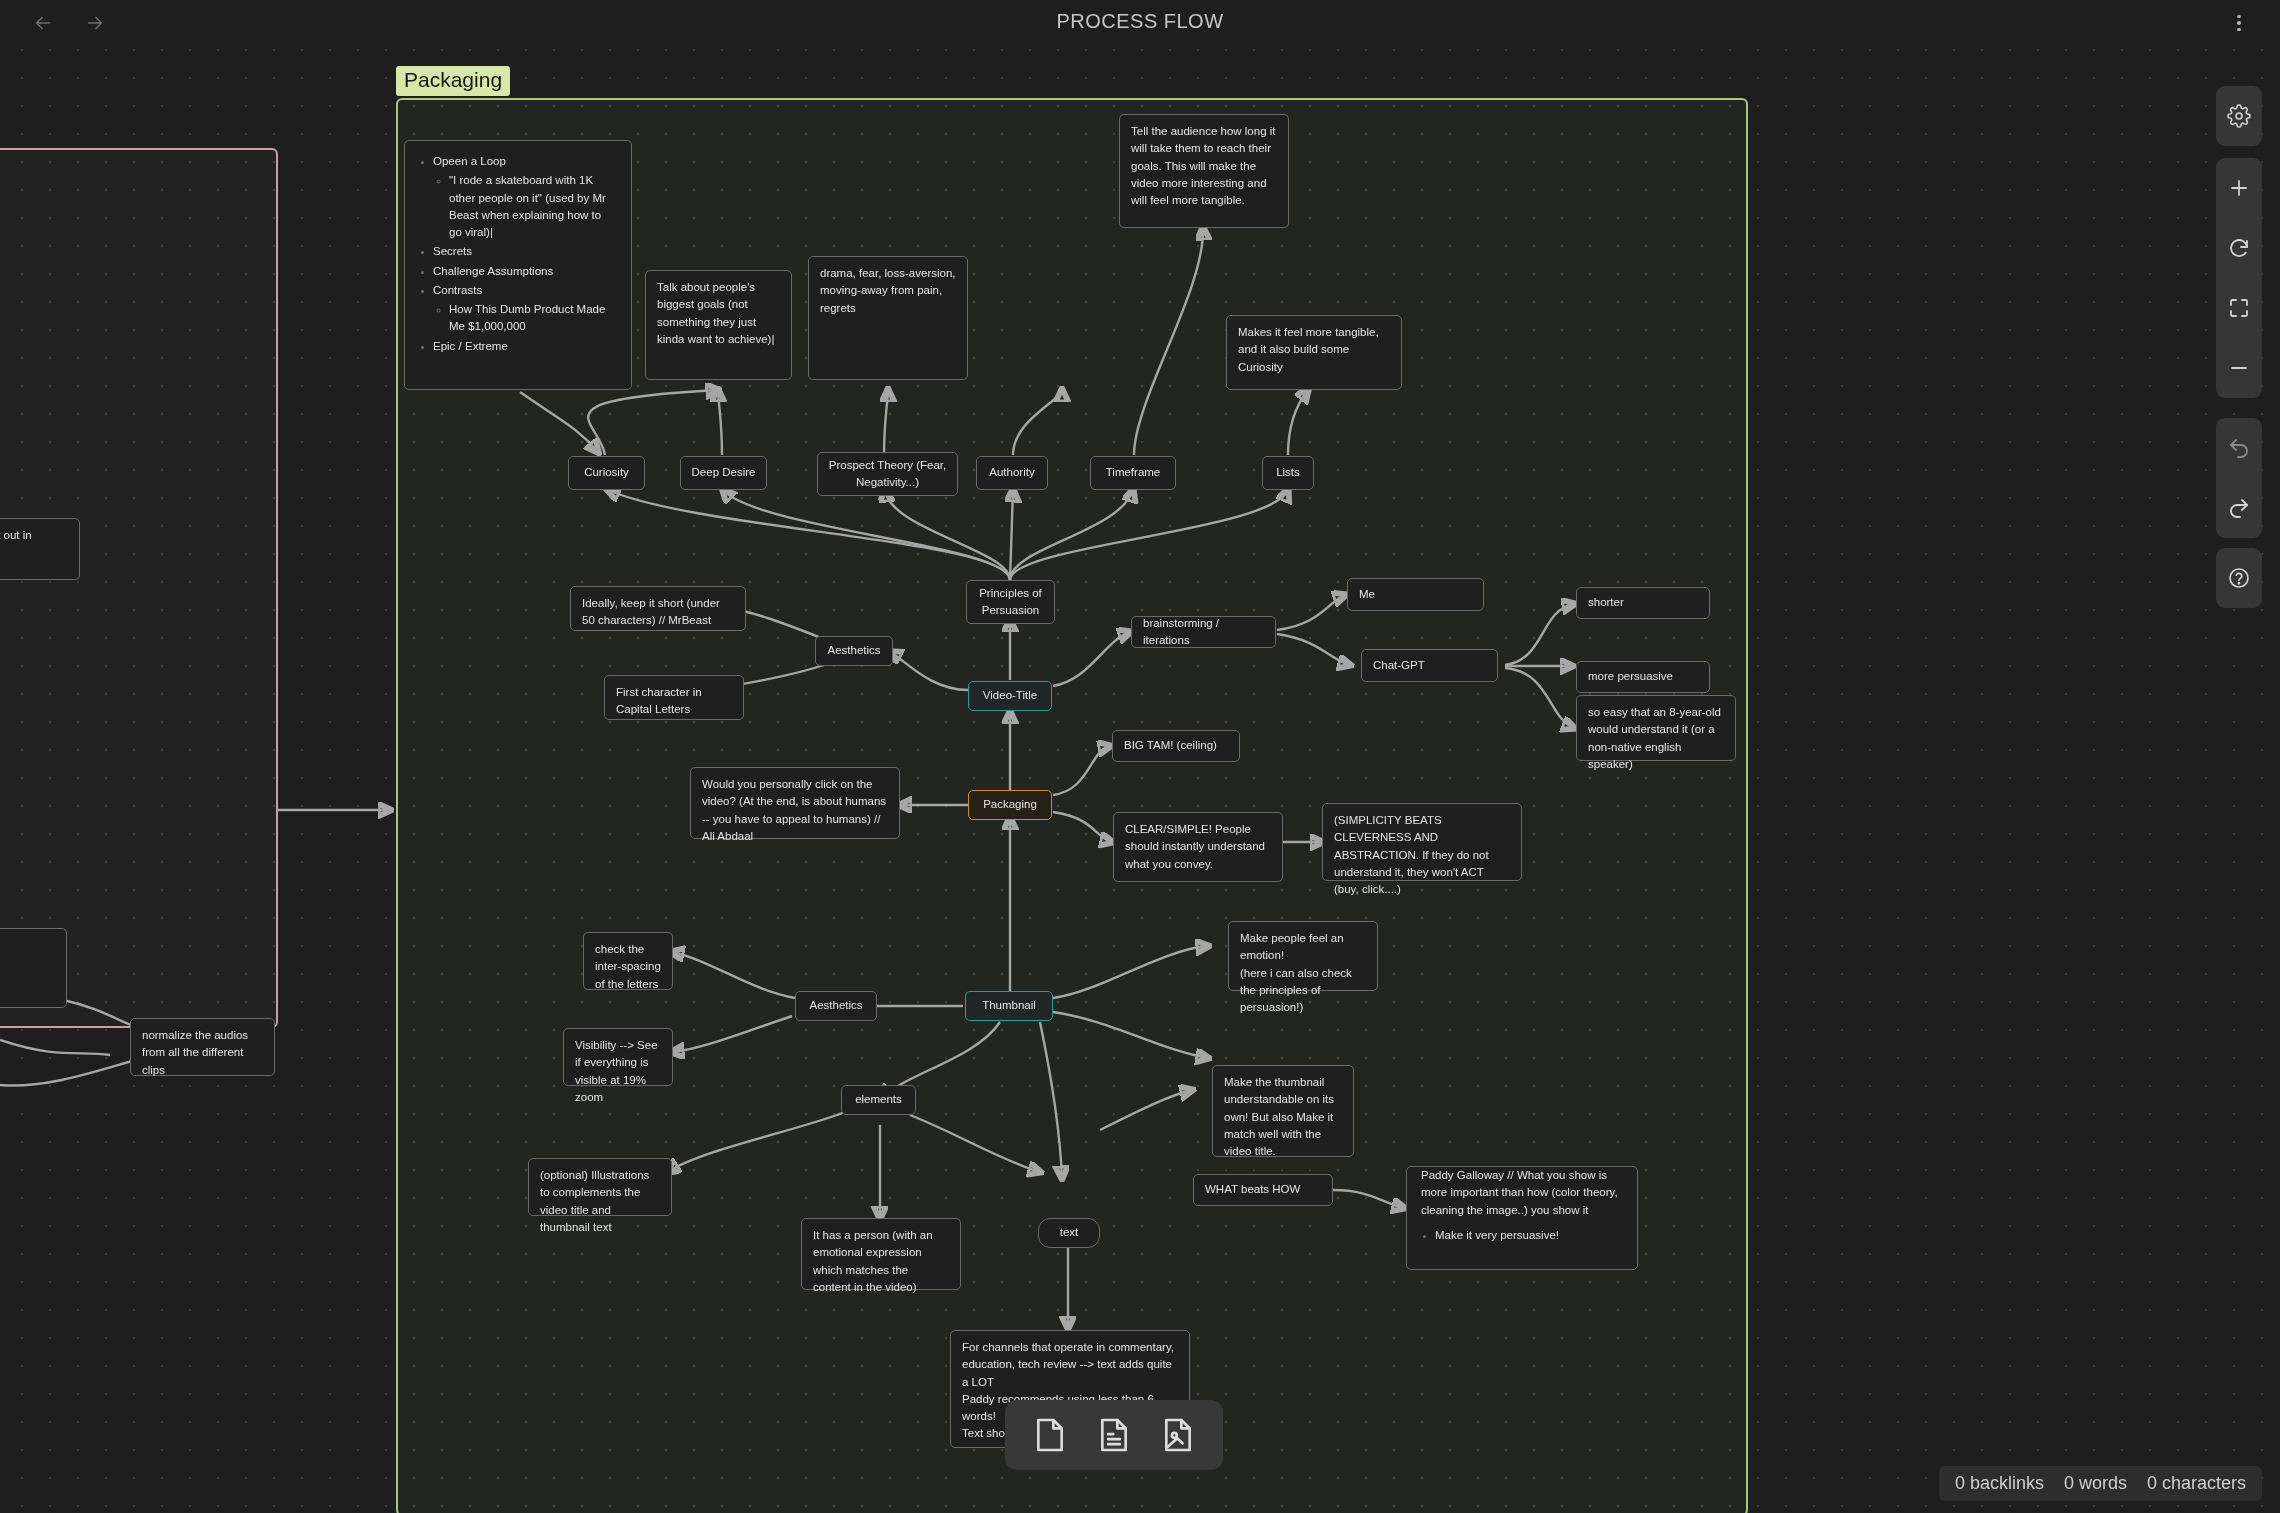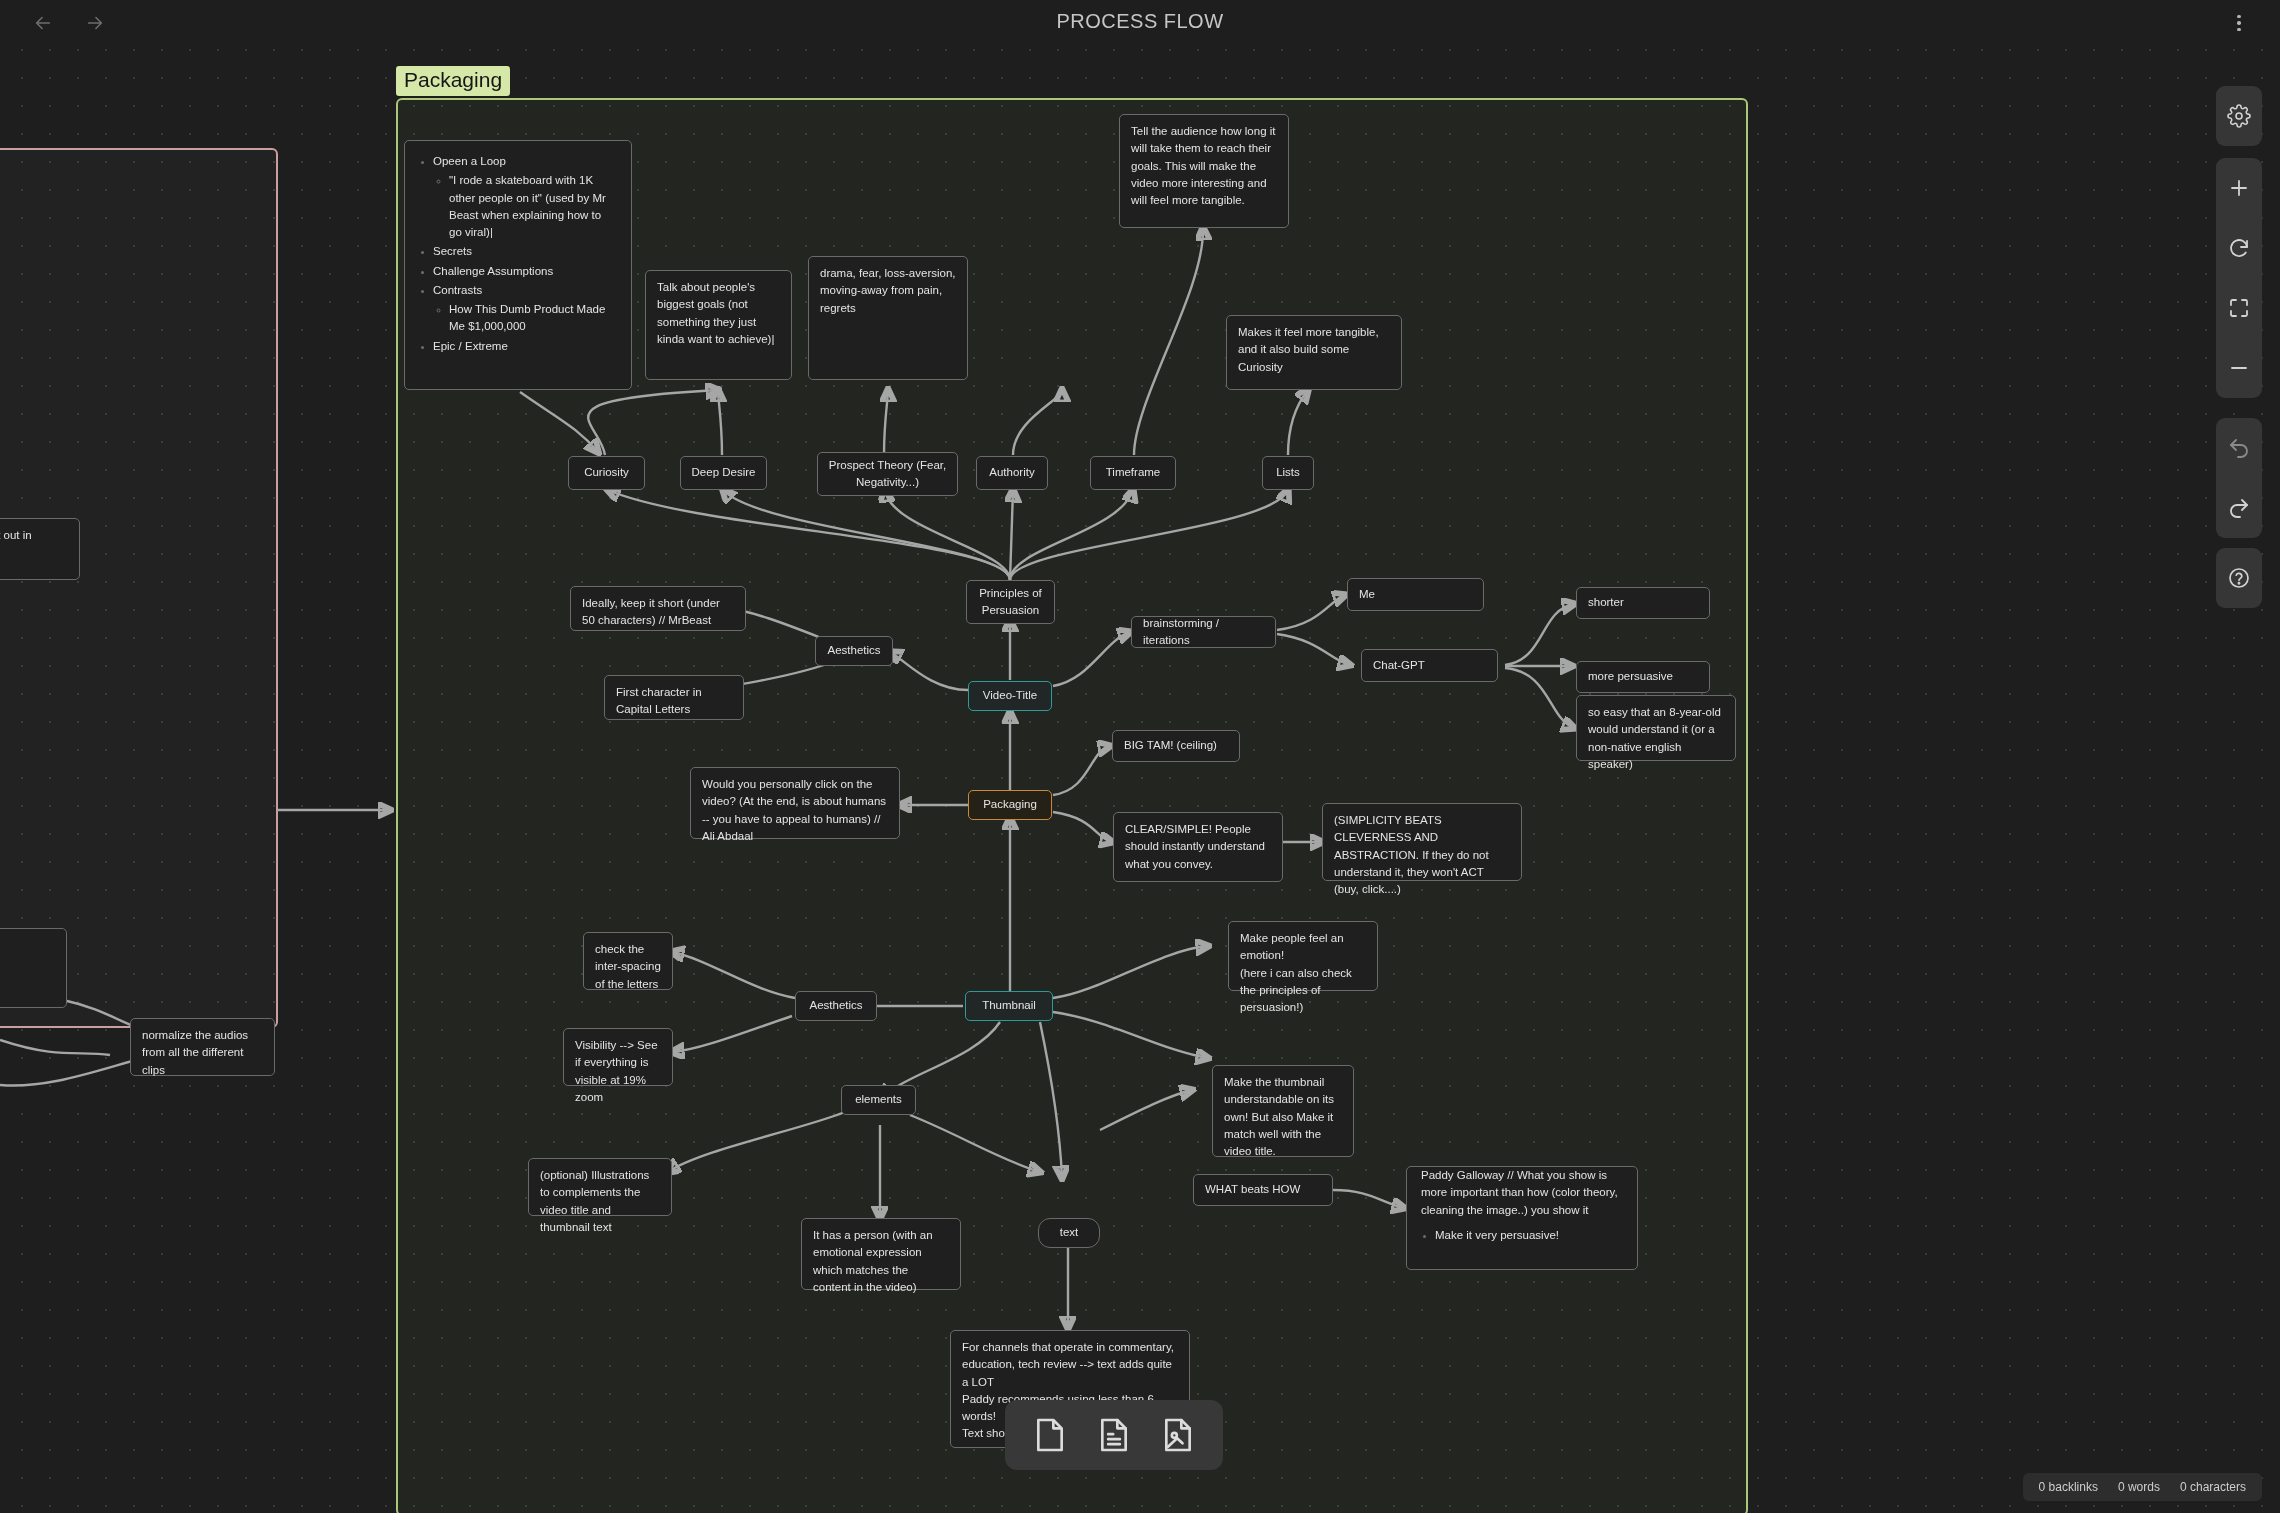--- a/index.html
+++ b/index.html
@@ -102,7 +102,7 @@
   .statusbar {
     position: absolute; right: 18px; bottom: 12px; z-index: 40;
     background: #2d2d2d; border-radius: 6px; padding: 7px 16px;
-    display: flex; gap: 20px; color: #cfcfcf; font-size: 12px;
+    display: flex; gap: 20px; color: #cfcfcf; font-size: 18px;
   }
 </style>
 </head>

